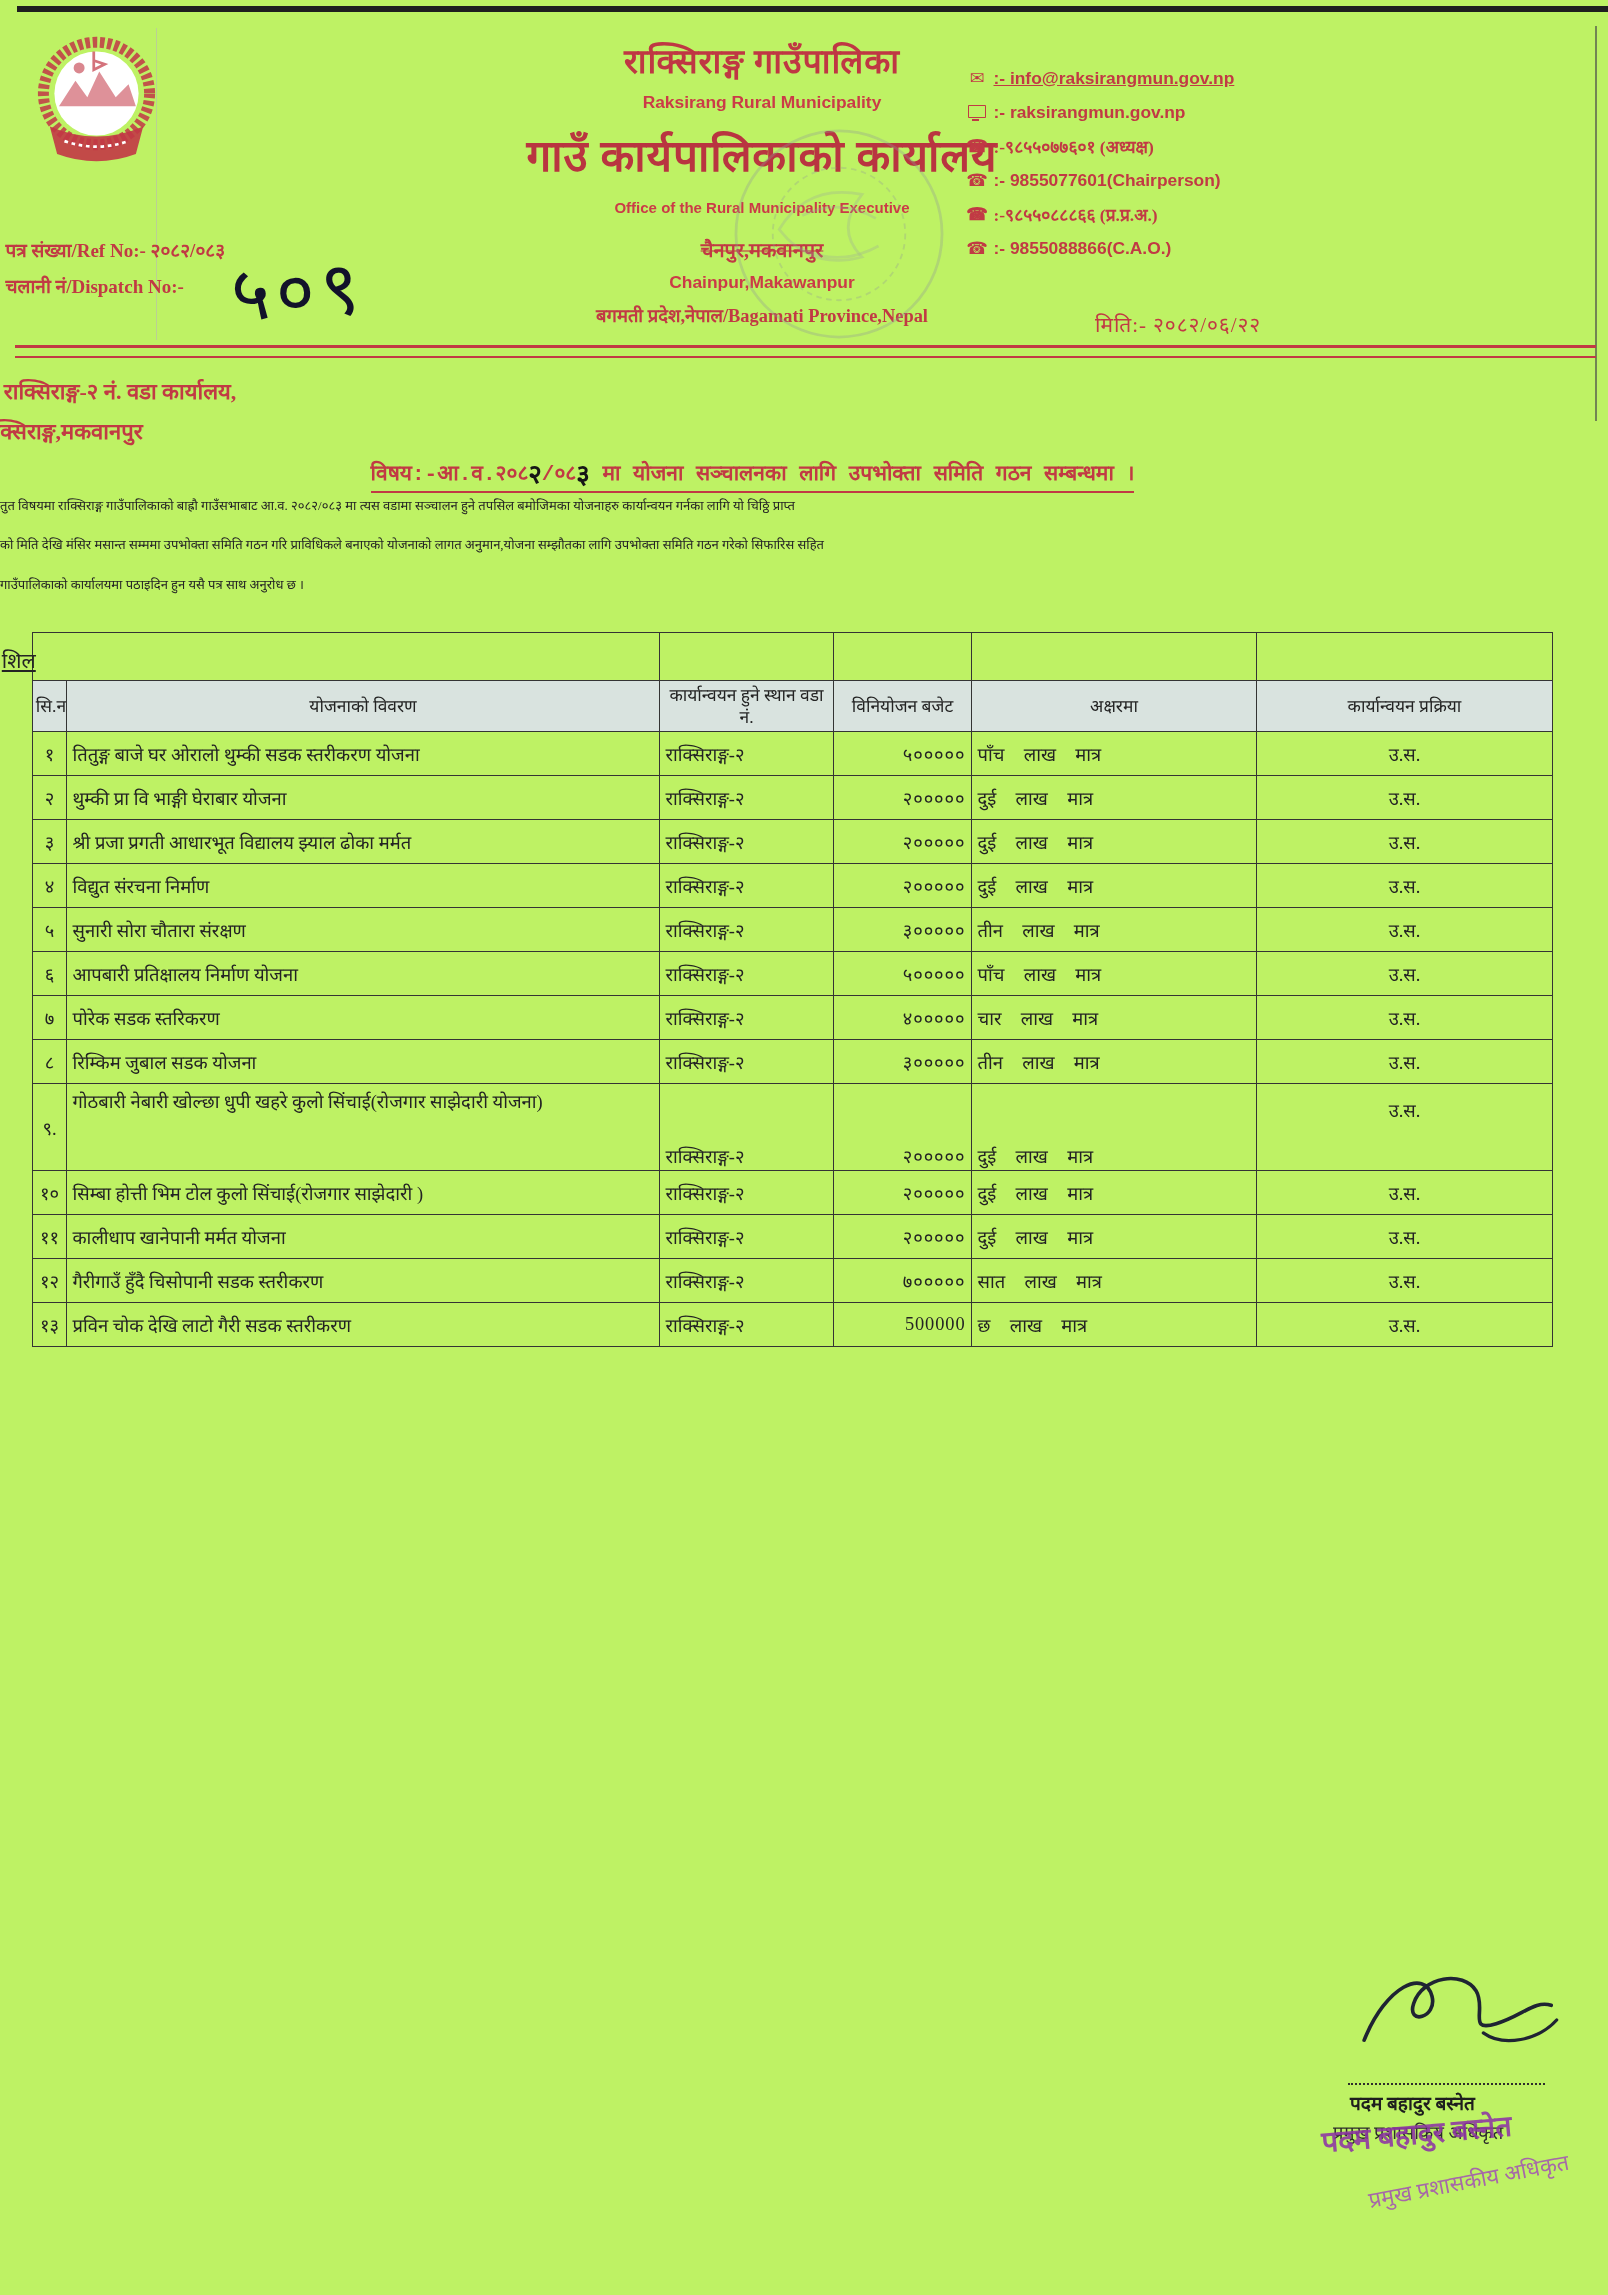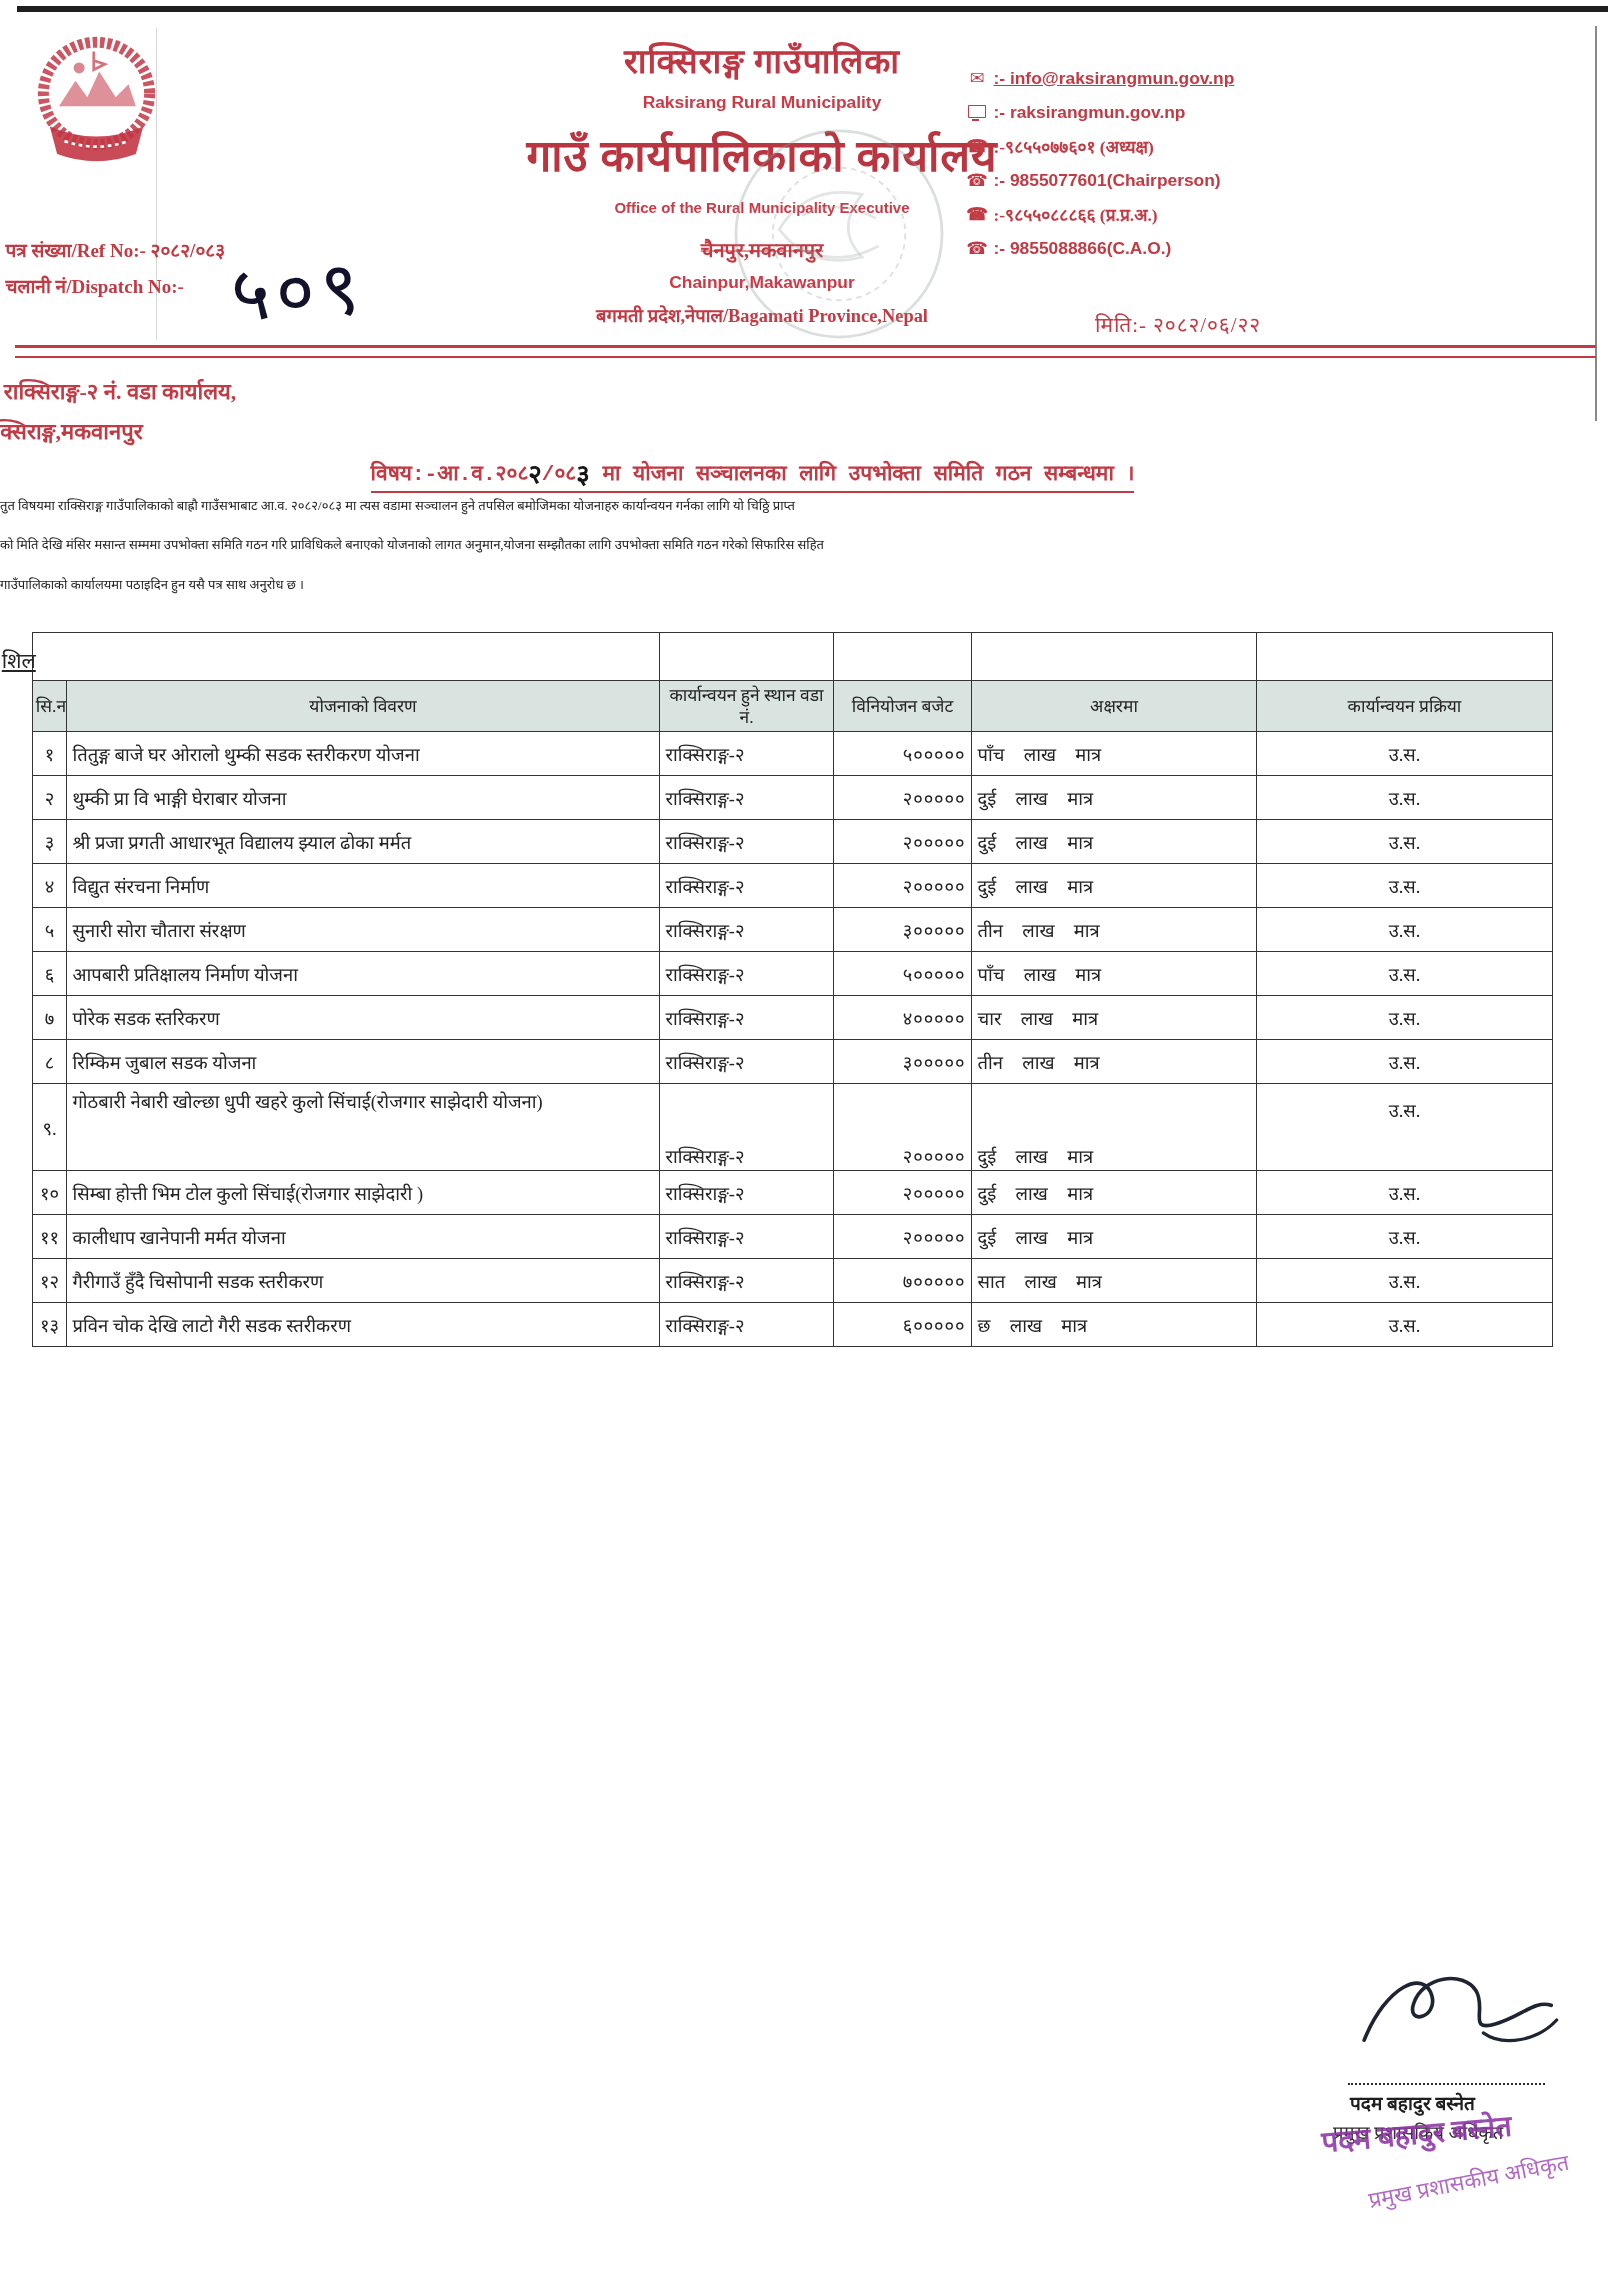--- a/index.html
+++ b/index.html
@@ -3,7 +3,7 @@
 <meta charset="utf-8">
 <style>
   html,body{margin:0;padding:0;background:#e8e8e6;}
-  .page{position:relative;width:1609px;height:2296px;margin:0 auto;background:#ffffff;overflow:hidden;
+  .page{position:relative;width:1609px;height:2296px;margin:0 auto;background:#bef264;overflow:hidden;
         font-family:"Liberation Serif","DejaVu Serif",serif;color:#262626;}
   .abs{position:absolute;}
   .np{font-family:"Liberation Serif","DejaVu Serif",serif;}

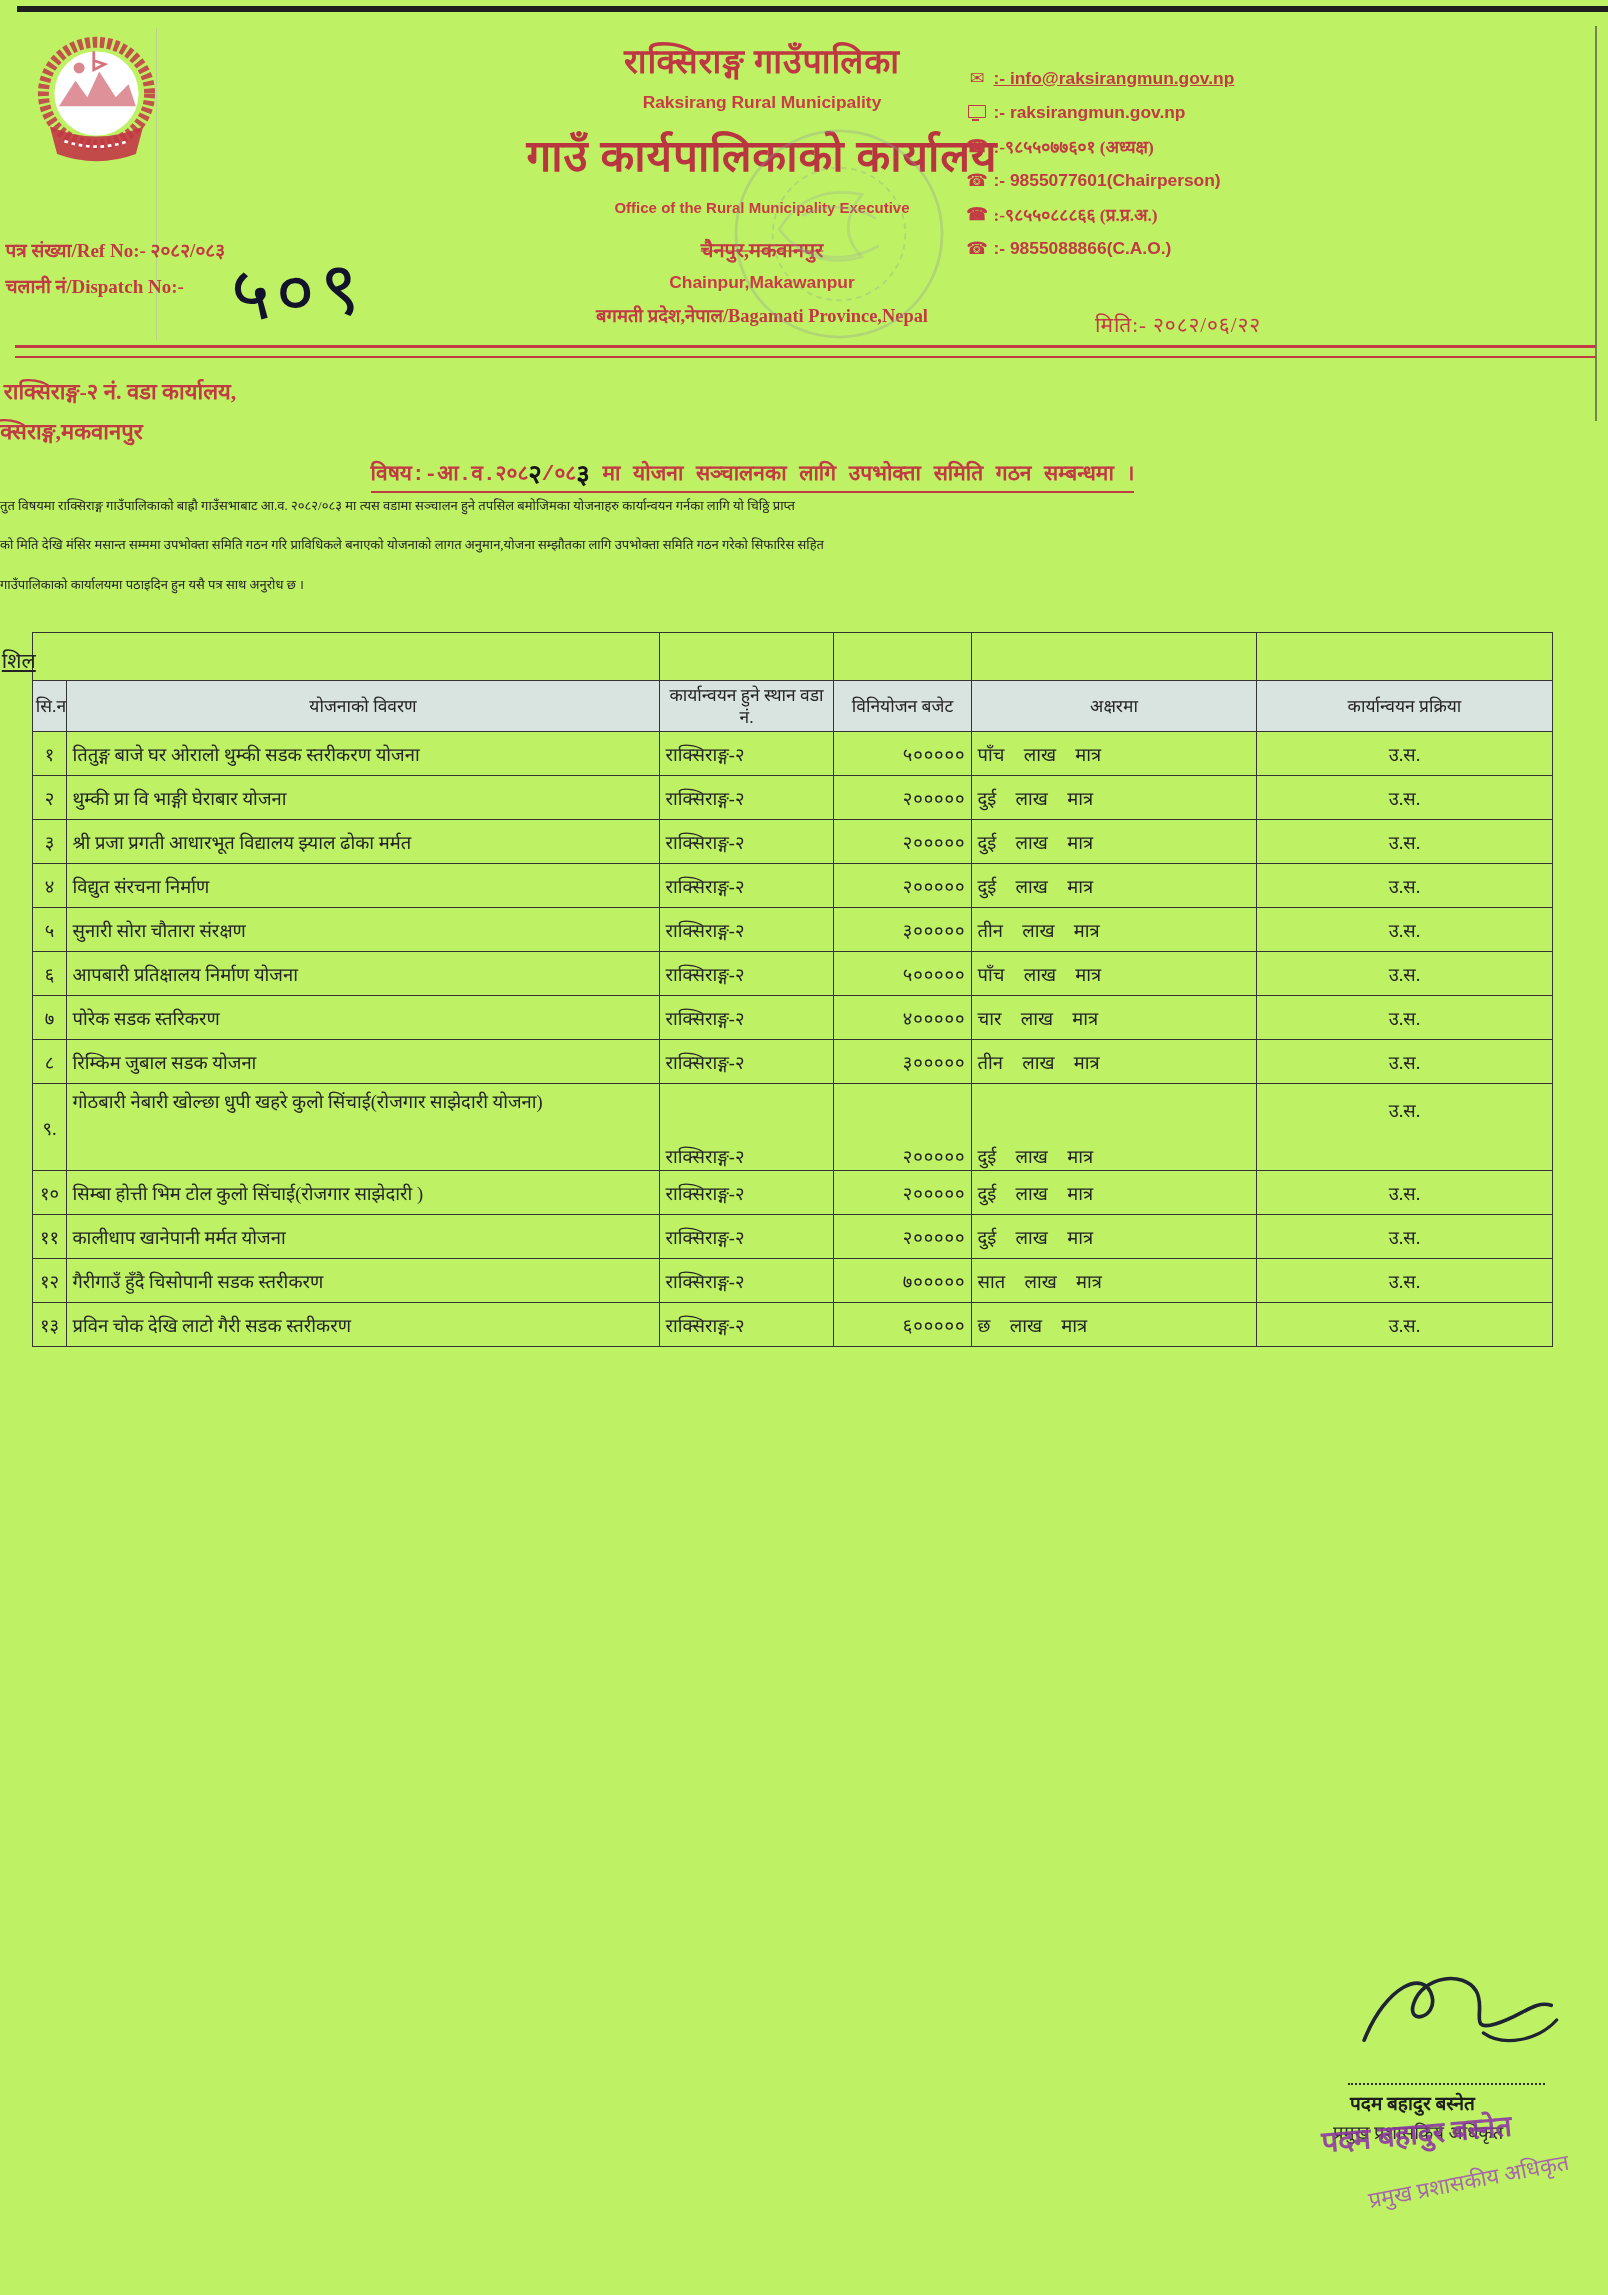--- a/index.html
+++ b/index.html
@@ -307,7 +307,7 @@
       <td class="sn">१३</td>
           <td class="name">प्रविन चोक देखि लाटो गैरी सडक स्तरीकरण</td>
           <td class="ward">राक्सिराङ्ग-२</td>
-          <td class="budget">६०००००</td>
+          <td class="budget">500000</td>
           <td class="words">छ लाख मात्र</td>
           <td class="proc">उ.स.</td>
     </tr>

